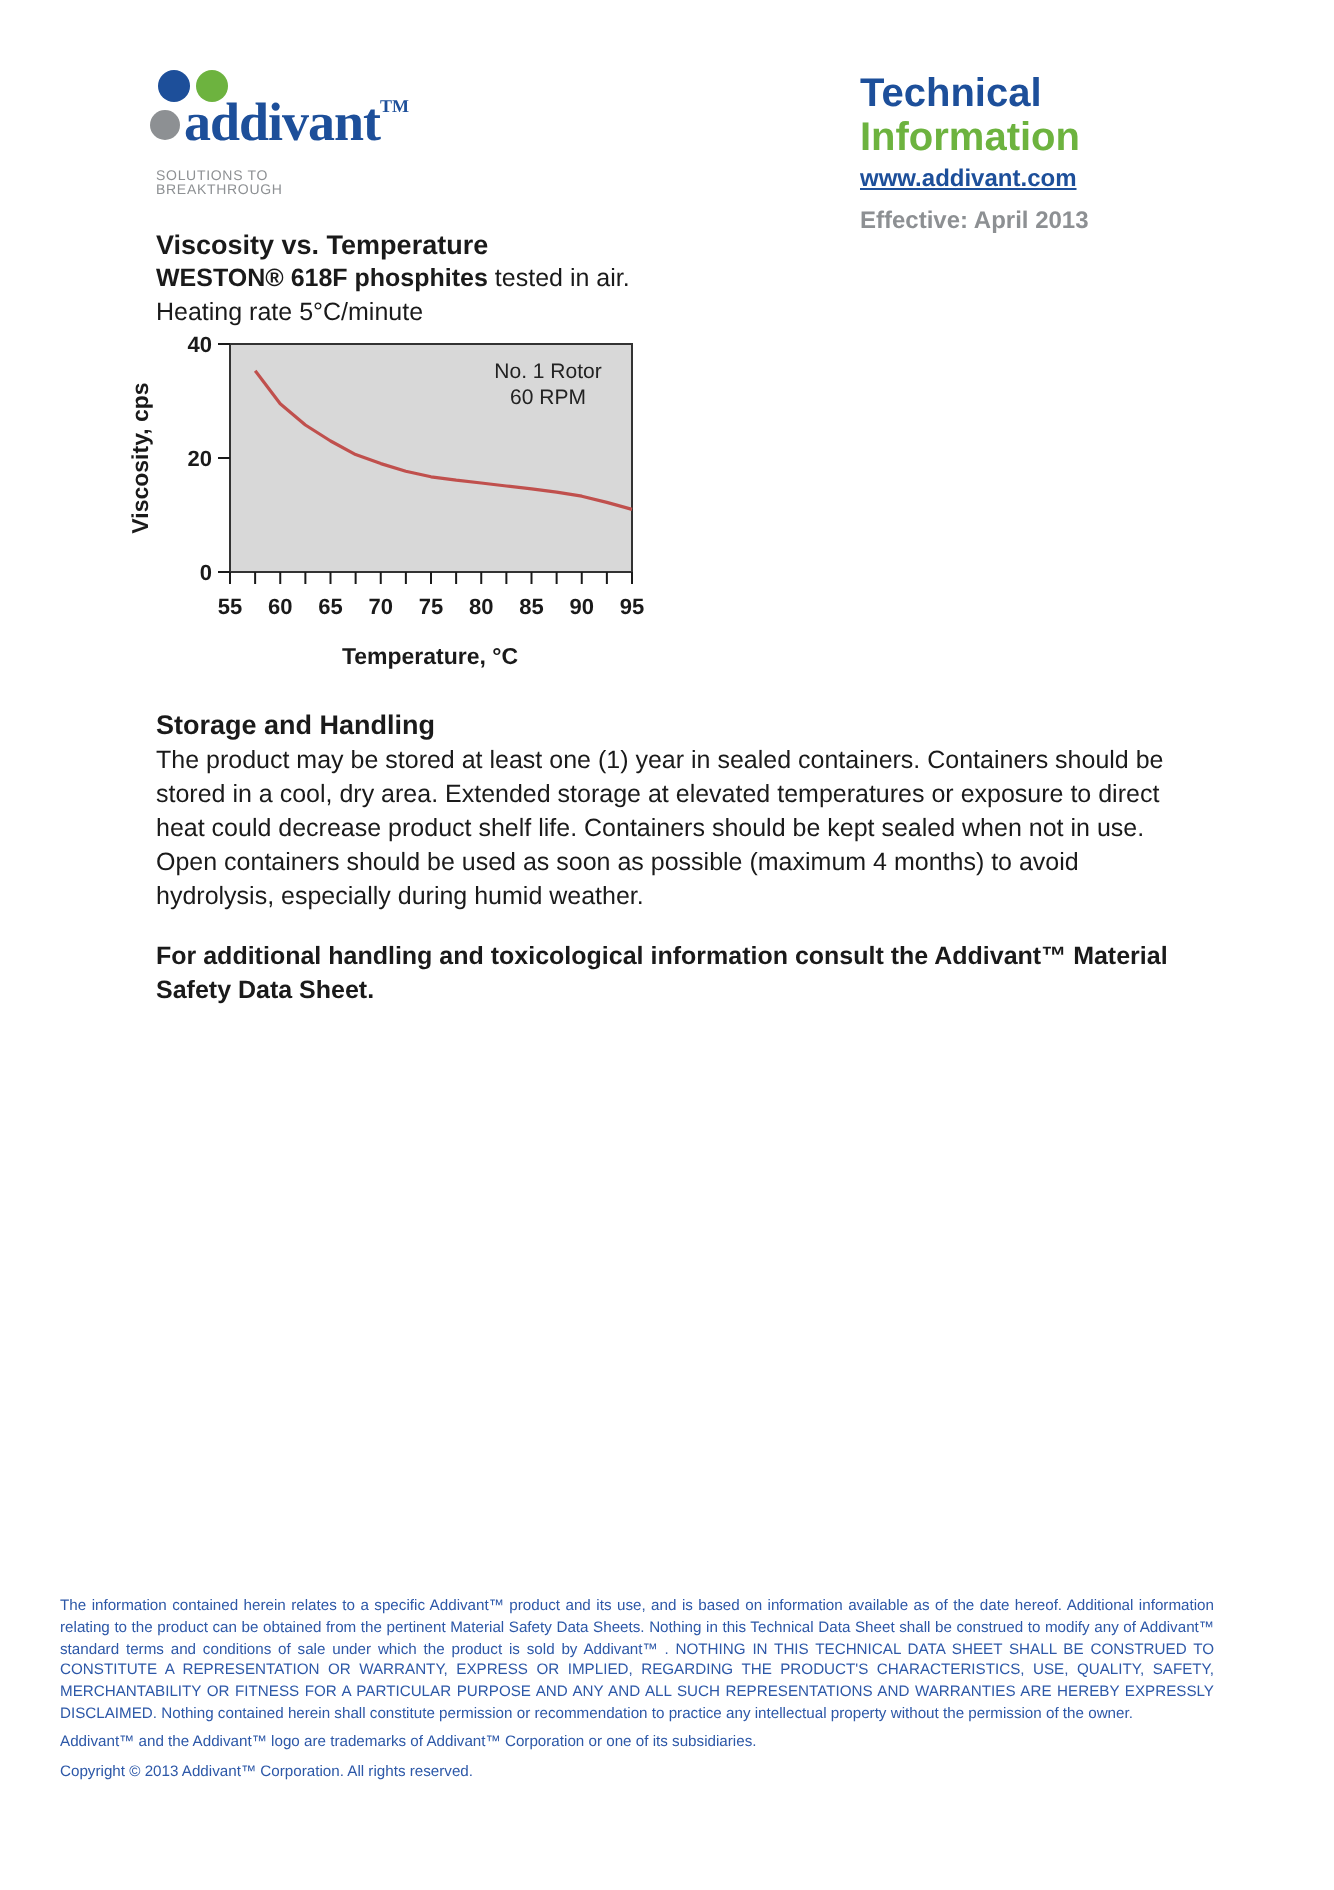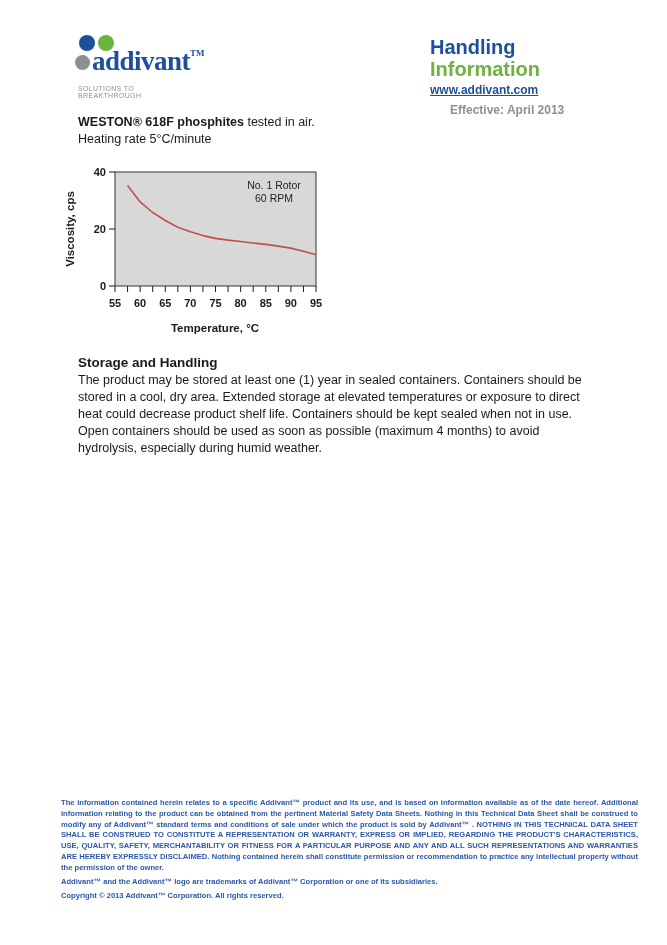--- a/index.html
+++ b/index.html
@@ -57,7 +57,7 @@
   </div>
 
   <div class="header-right">
-    <div class="header-title"><span class="t1" style="color: rgb(29, 79, 154);">Handling </span><span class="t2" style="color: rgb(109, 179, 63);">Information</span></div>
+    <div class="header-title"><span class="t1" style="color: rgb(29, 79, 154);">Technical </span><span class="t2" style="color: rgb(109, 179, 63);">Information</span></div>
     <a class="header-site" href="#" style="color: rgb(29, 79, 154);">www.addivant.com</a>
     <div class="header-effective" style="color: rgb(141, 144, 147); margin-left: 20px;">Effective: April 2013</div>
   </div>

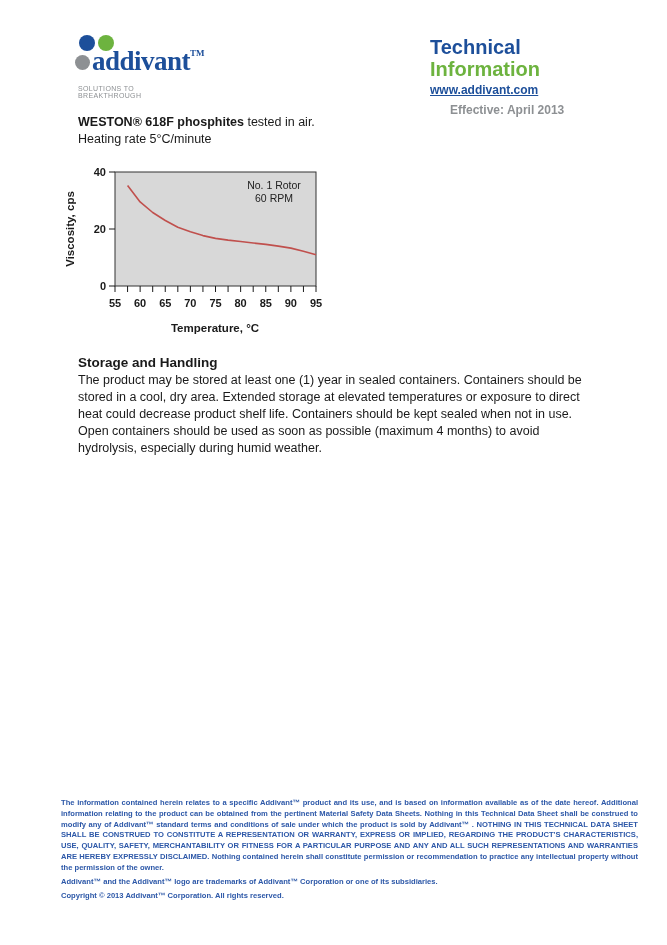--- a/index.html
+++ b/index.html
@@ -59,7 +59,7 @@
   <div class="header-right">
     <div class="header-title"><span class="t1" style="color: rgb(29, 79, 154);">Technical </span><span class="t2" style="color: rgb(109, 179, 63);">Information</span></div>
     <a class="header-site" href="#" style="color: rgb(29, 79, 154);">www.addivant.com</a>
-    <div class="header-effective" style="color: rgb(141, 144, 147); margin-left: 20px;">Effective: April 2013</div>
+    <div class="header-effective" style="color: rgb(141, 144, 147);">Effective: April 2013</div>
   </div>
 
   <div class="intro">

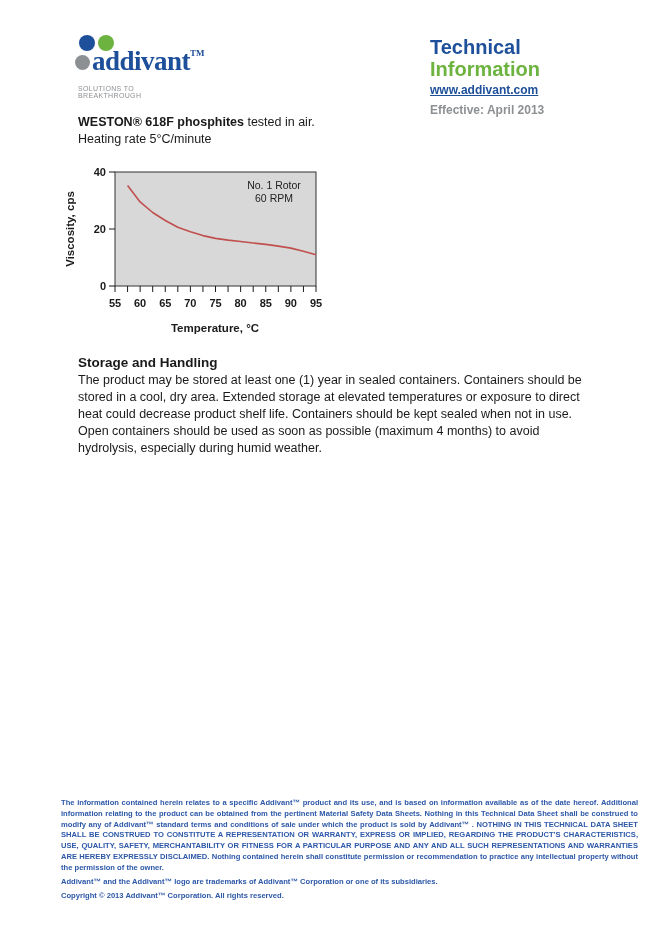--- a/index.html
+++ b/index.html
@@ -63,6 +63,7 @@
   </div>
 
   <div class="intro">
+    <h2>Viscosity vs. Temperature</h2>
     <div><b>WESTON® 618F phosphites</b><span> tested in air.</span></div>
     <div>Heating rate 5°C/minute</div>
   </div>

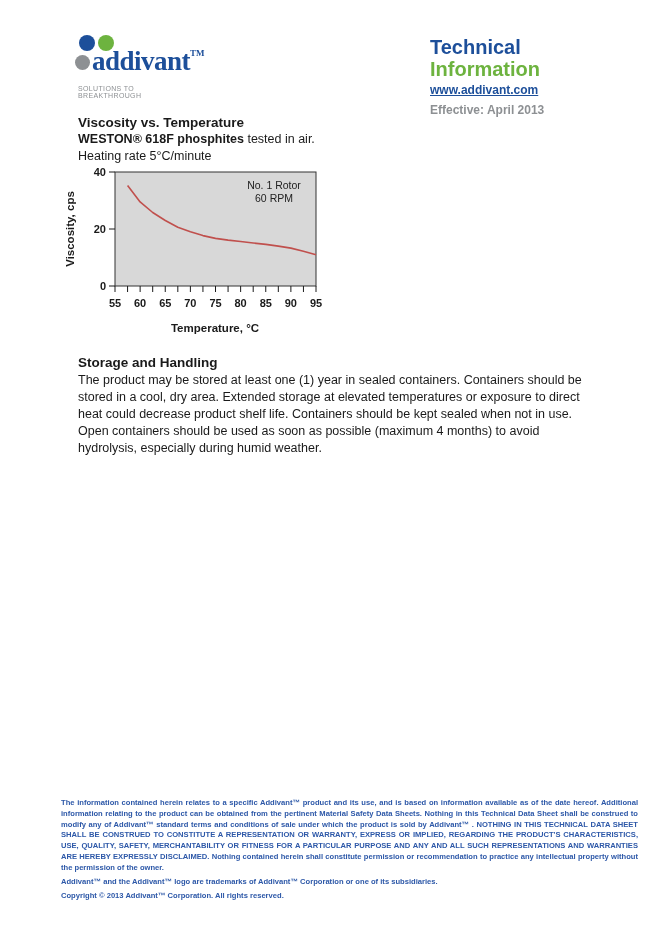--- a/index.html
+++ b/index.html
@@ -118,6 +118,7 @@
     <div>The product may be stored at least one (1) year in sealed containers. Containers should be stored in a cool, dry area. Extended storage at elevated temperatures or exposure to direct heat could decrease product shelf life. Containers should be kept sealed when not in use. Open containers should be used as soon as possible (maximum 4 months) to avoid hydrolysis, especially during humid weather.</div>
   </div>
 
+  <div class="note">For additional handling and toxicological information consult the Addivant™ Material Safety Data Sheet.</div>
 
   <div class="footer" style="color: rgb(45, 88, 168);">
     <div class="disclaimer">The information contained herein relates to a specific Addivant™ product and its use, and is based on information available as of the date hereof. Additional information relating to the product can be obtained from the pertinent Material Safety Data Sheets.  Nothing in this Technical Data Sheet shall be construed to modify any of Addivant™ standard terms and conditions of sale under which the product is sold by Addivant™ .  NOTHING IN THIS TECHNICAL DATA SHEET SHALL BE CONSTRUED TO CONSTITUTE A REPRESENTATION OR WARRANTY, EXPRESS OR IMPLIED, REGARDING THE PRODUCT'S CHARACTERISTICS, USE, QUALITY, SAFETY, MERCHANTABILITY OR FITNESS FOR A PARTICULAR PURPOSE AND ANY AND ALL SUCH REPRESENTATIONS AND WARRANTIES ARE HEREBY EXPRESSLY DISCLAIMED.  Nothing contained herein shall constitute permission or recommendation to practice any intellectual property without the permission of the owner.</div>

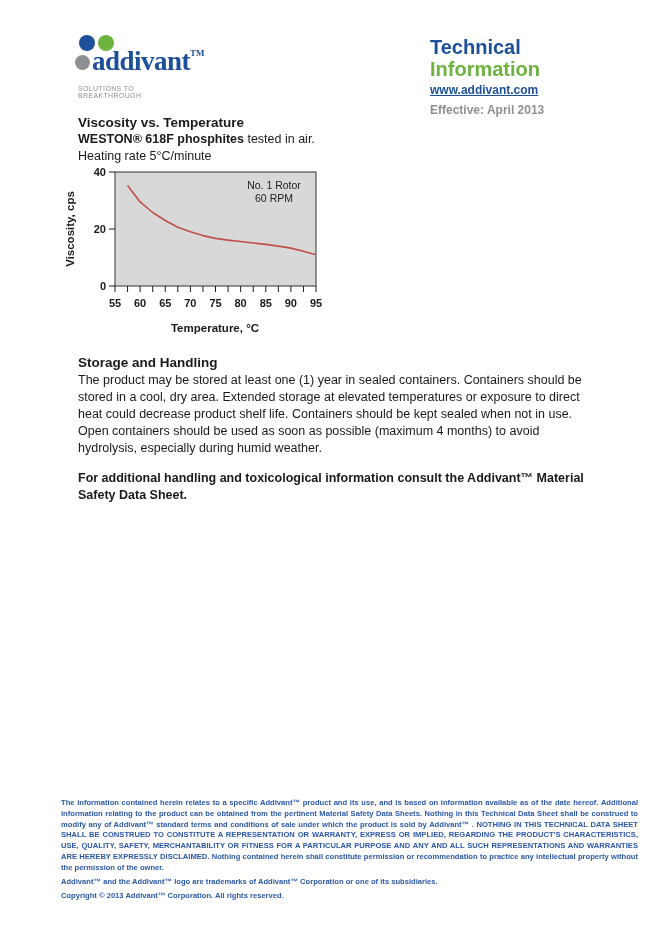--- a/index.html
+++ b/index.html
@@ -38,7 +38,7 @@
   .note { position:absolute; left:78px; top:470px; width:514px; font-size:12.5px; line-height:17px; font-weight:bold; }
 
   
-  .footer { position:absolute; left:61px; top:798px; width:577px; font-size:7.6px; font-weight:bold; line-height:10.8px; }
+  .footer { position:absolute; left:30px; top:798px; width:577px; font-size:7.6px; font-weight:normal; line-height:10.8px; }
   .footer .disclaimer { text-align:justify; }
   .footer .tm-line { margin-top:3px; }
   .footer .copy-line { margin-top:4px; }

